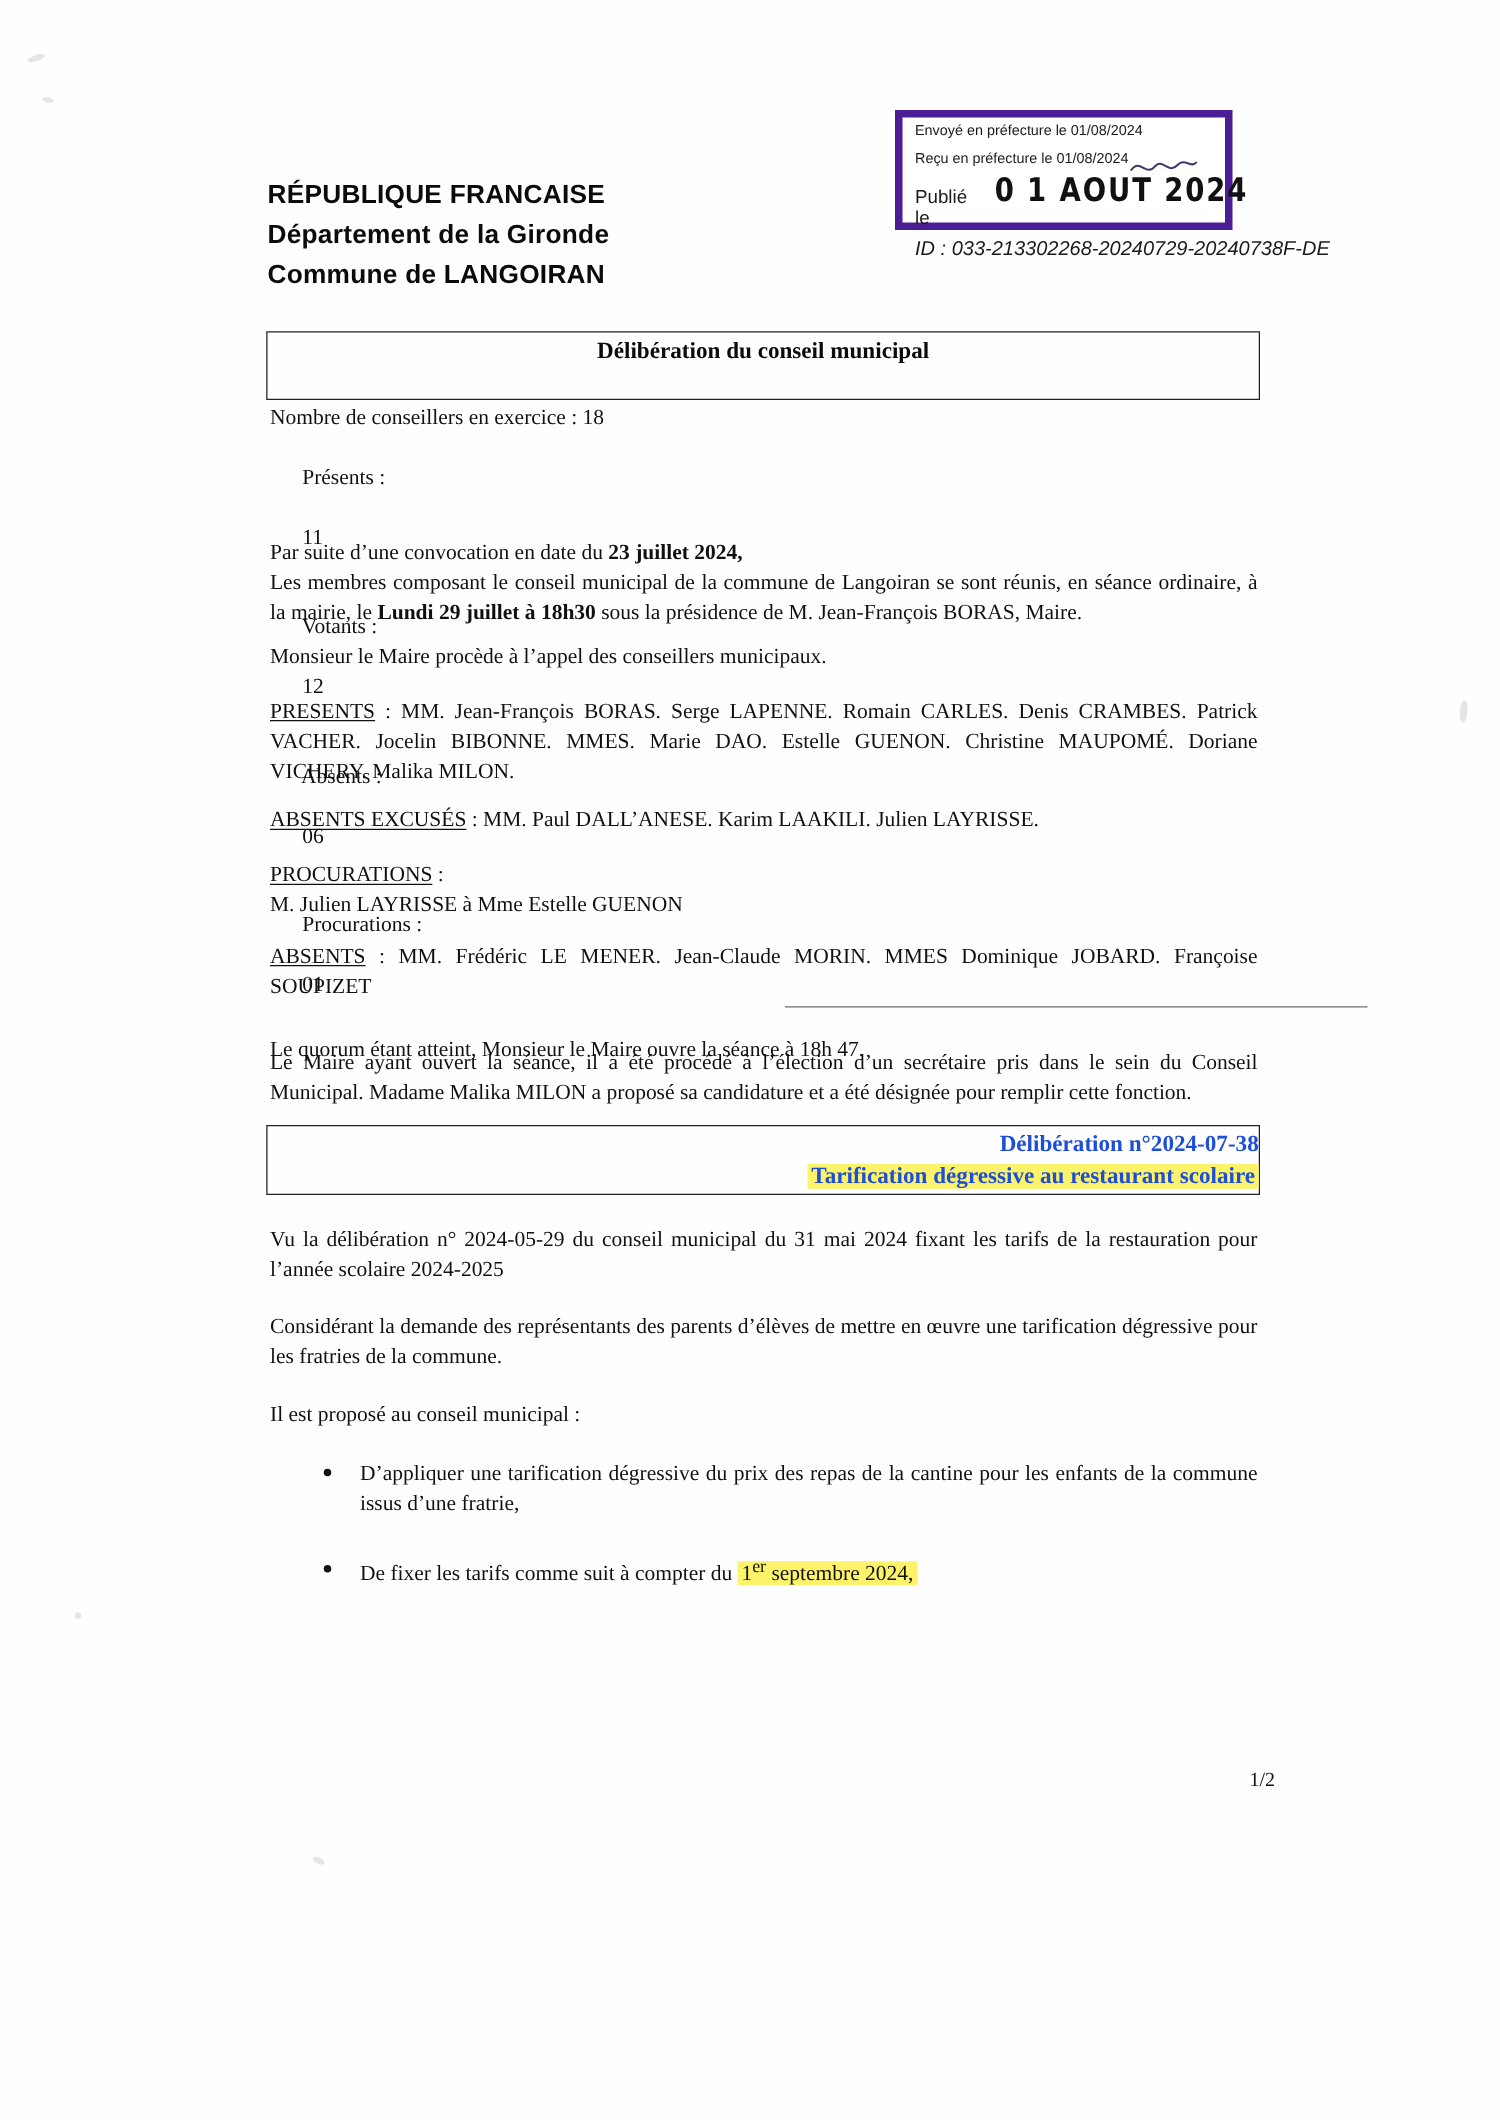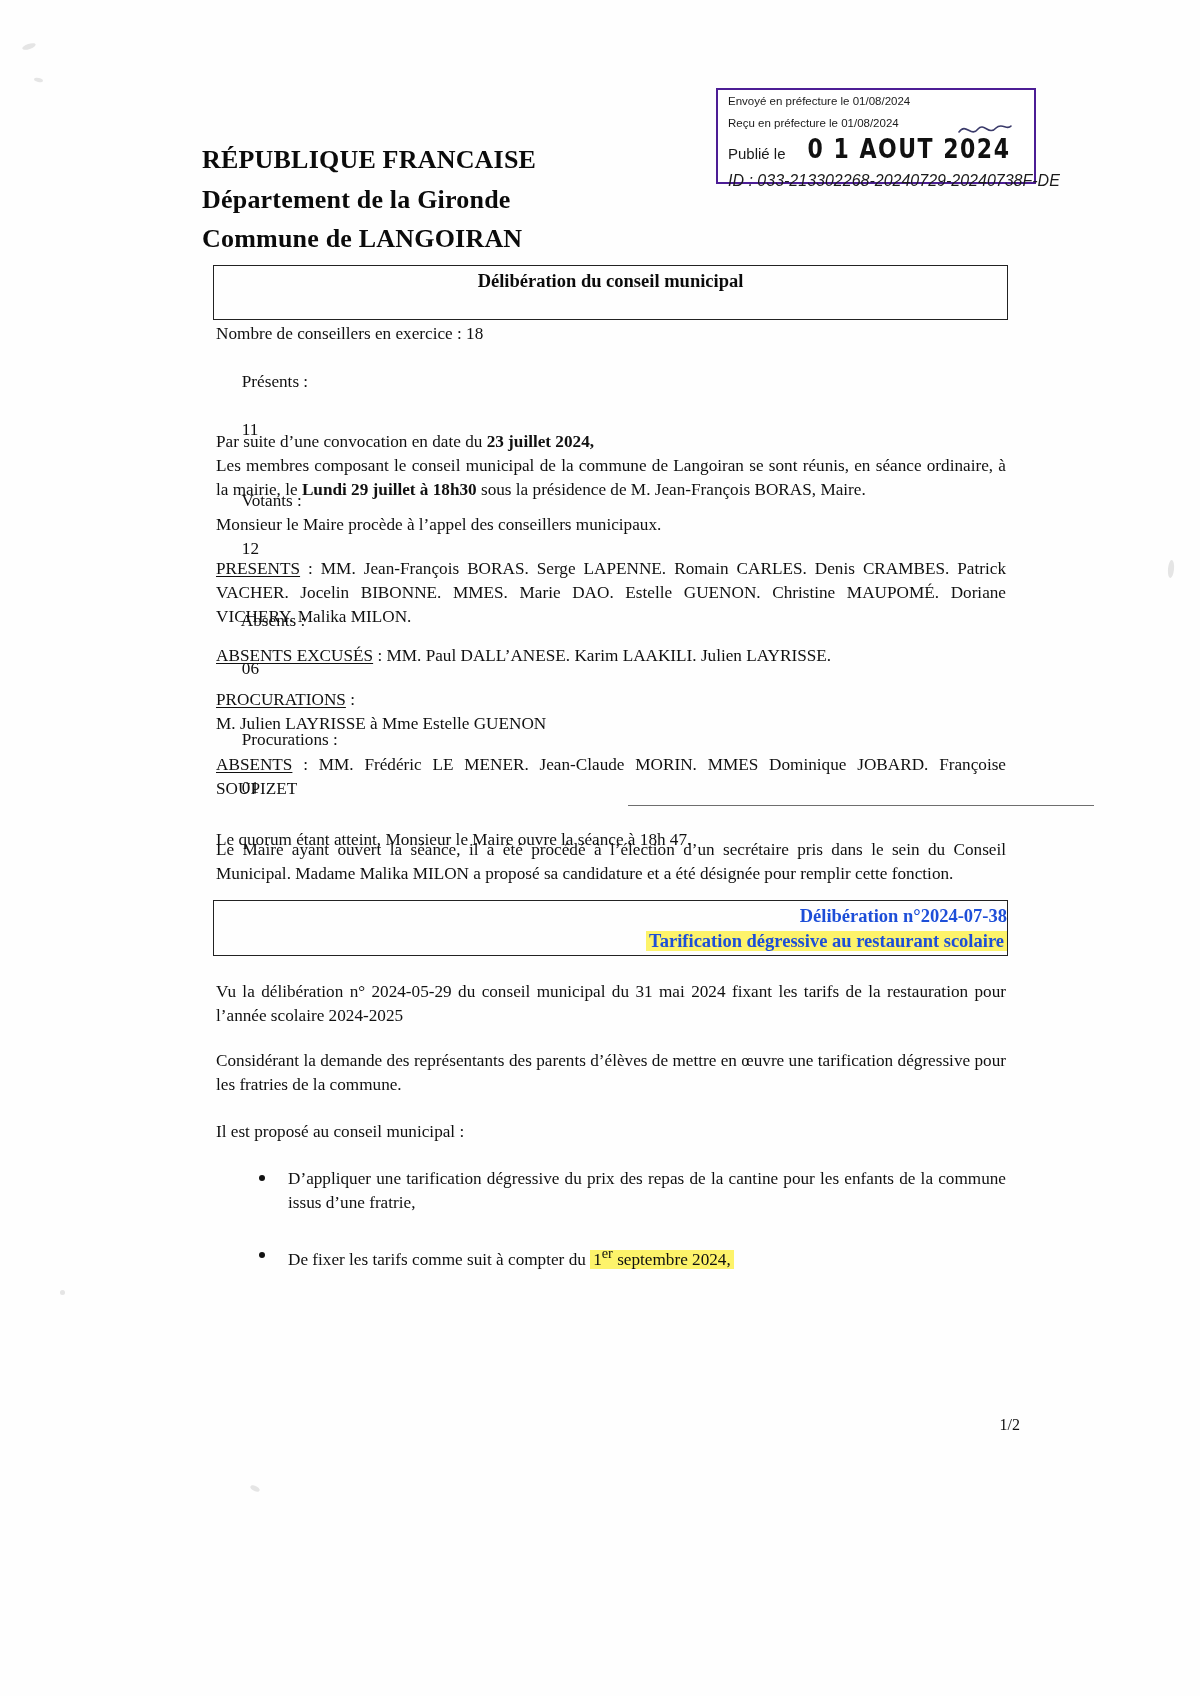--- a/index.html
+++ b/index.html
@@ -37,9 +37,9 @@
     position: absolute;
     left: 716px;
     top: 88px;
-    width: 320px;
+    width: 270px;
     height: 96px;
-    border: 2px solid #4c1d95;
+    border: 6px solid #4c1d95;
     background: #ffffff;
     font-family: "Liberation Sans", "DejaVu Sans", sans-serif;
     box-sizing: border-box;

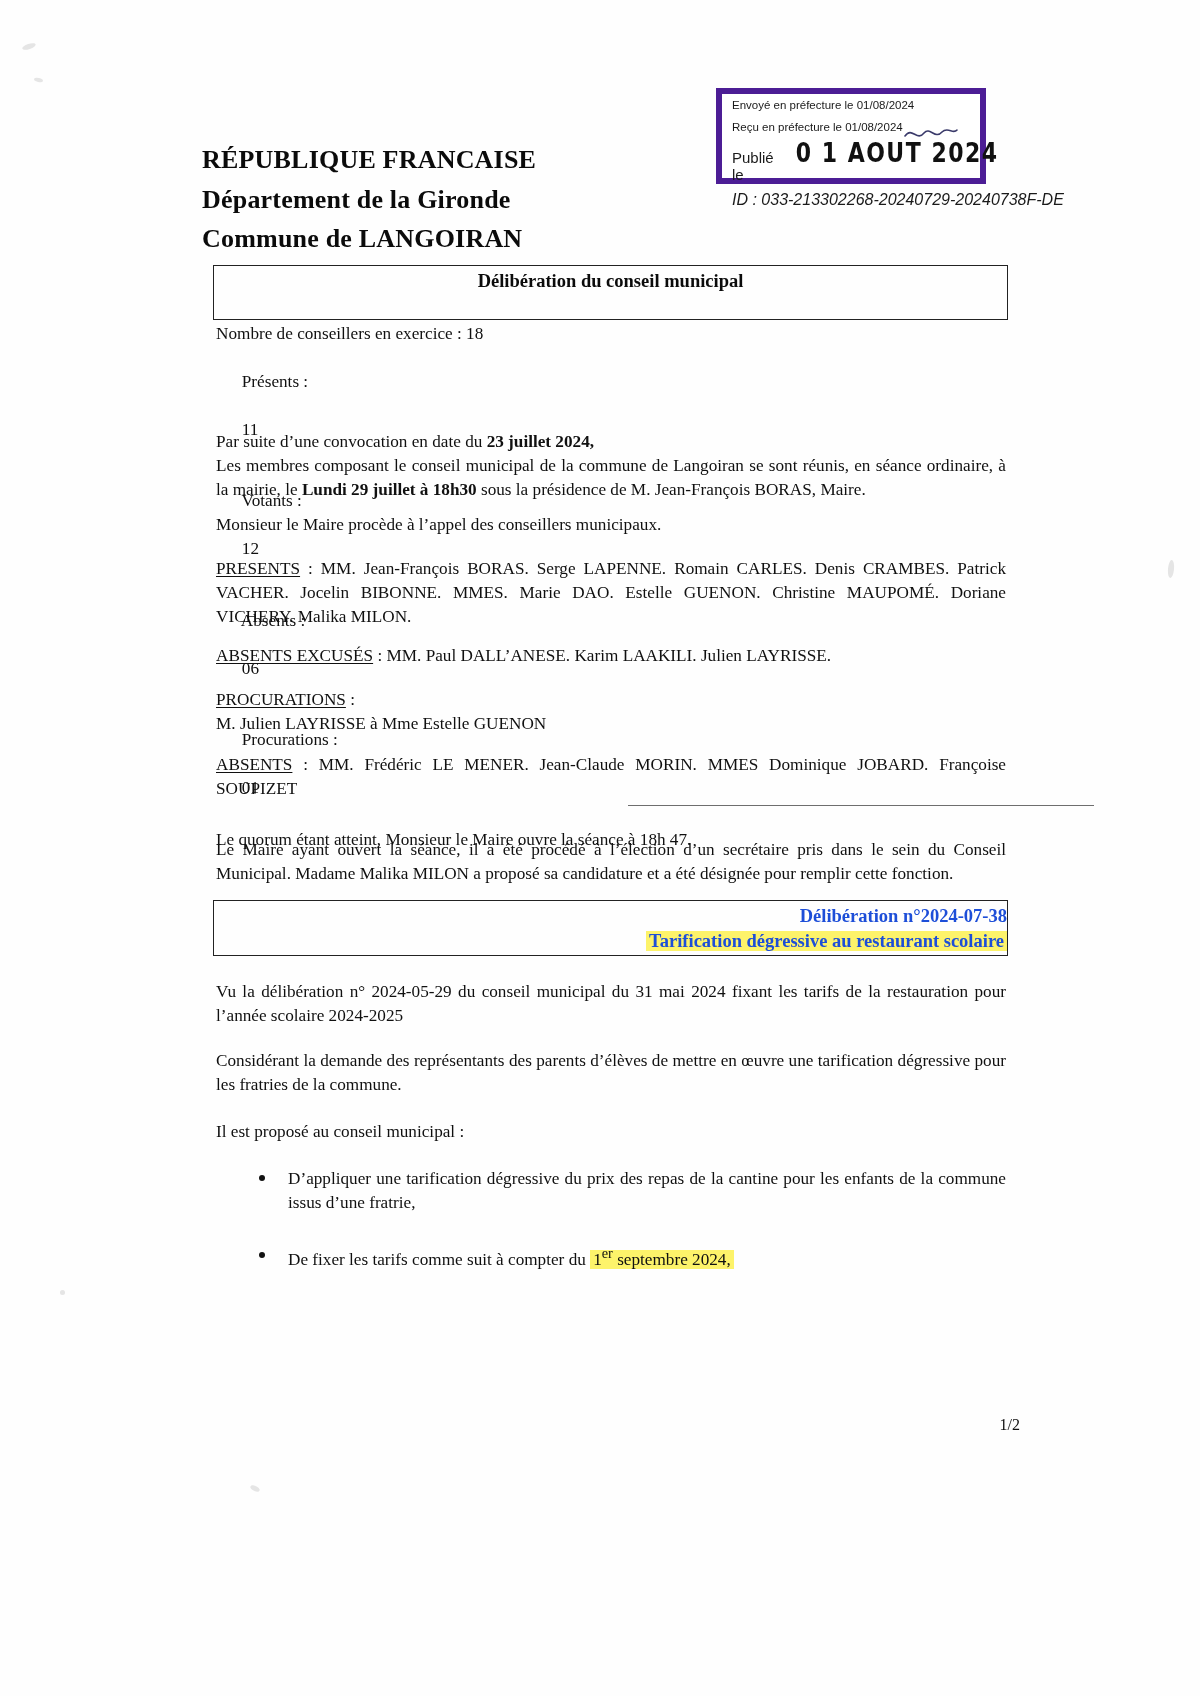--- a/index.html
+++ b/index.html
@@ -91,11 +91,11 @@
   
   .letterhead {
     position: absolute;
-    left: 202px;
+    left: 214px;
     top: 140px;
-    font-family: Liberation Serif, serif;
+    font-family: Liberation Sans, sans-serif;
     font-weight: bold;
-    font-size: 26px;
+    font-size: 21px;
     line-height: 1.52;
     letter-spacing: 0.2px;
     color: #0b0b0b;

